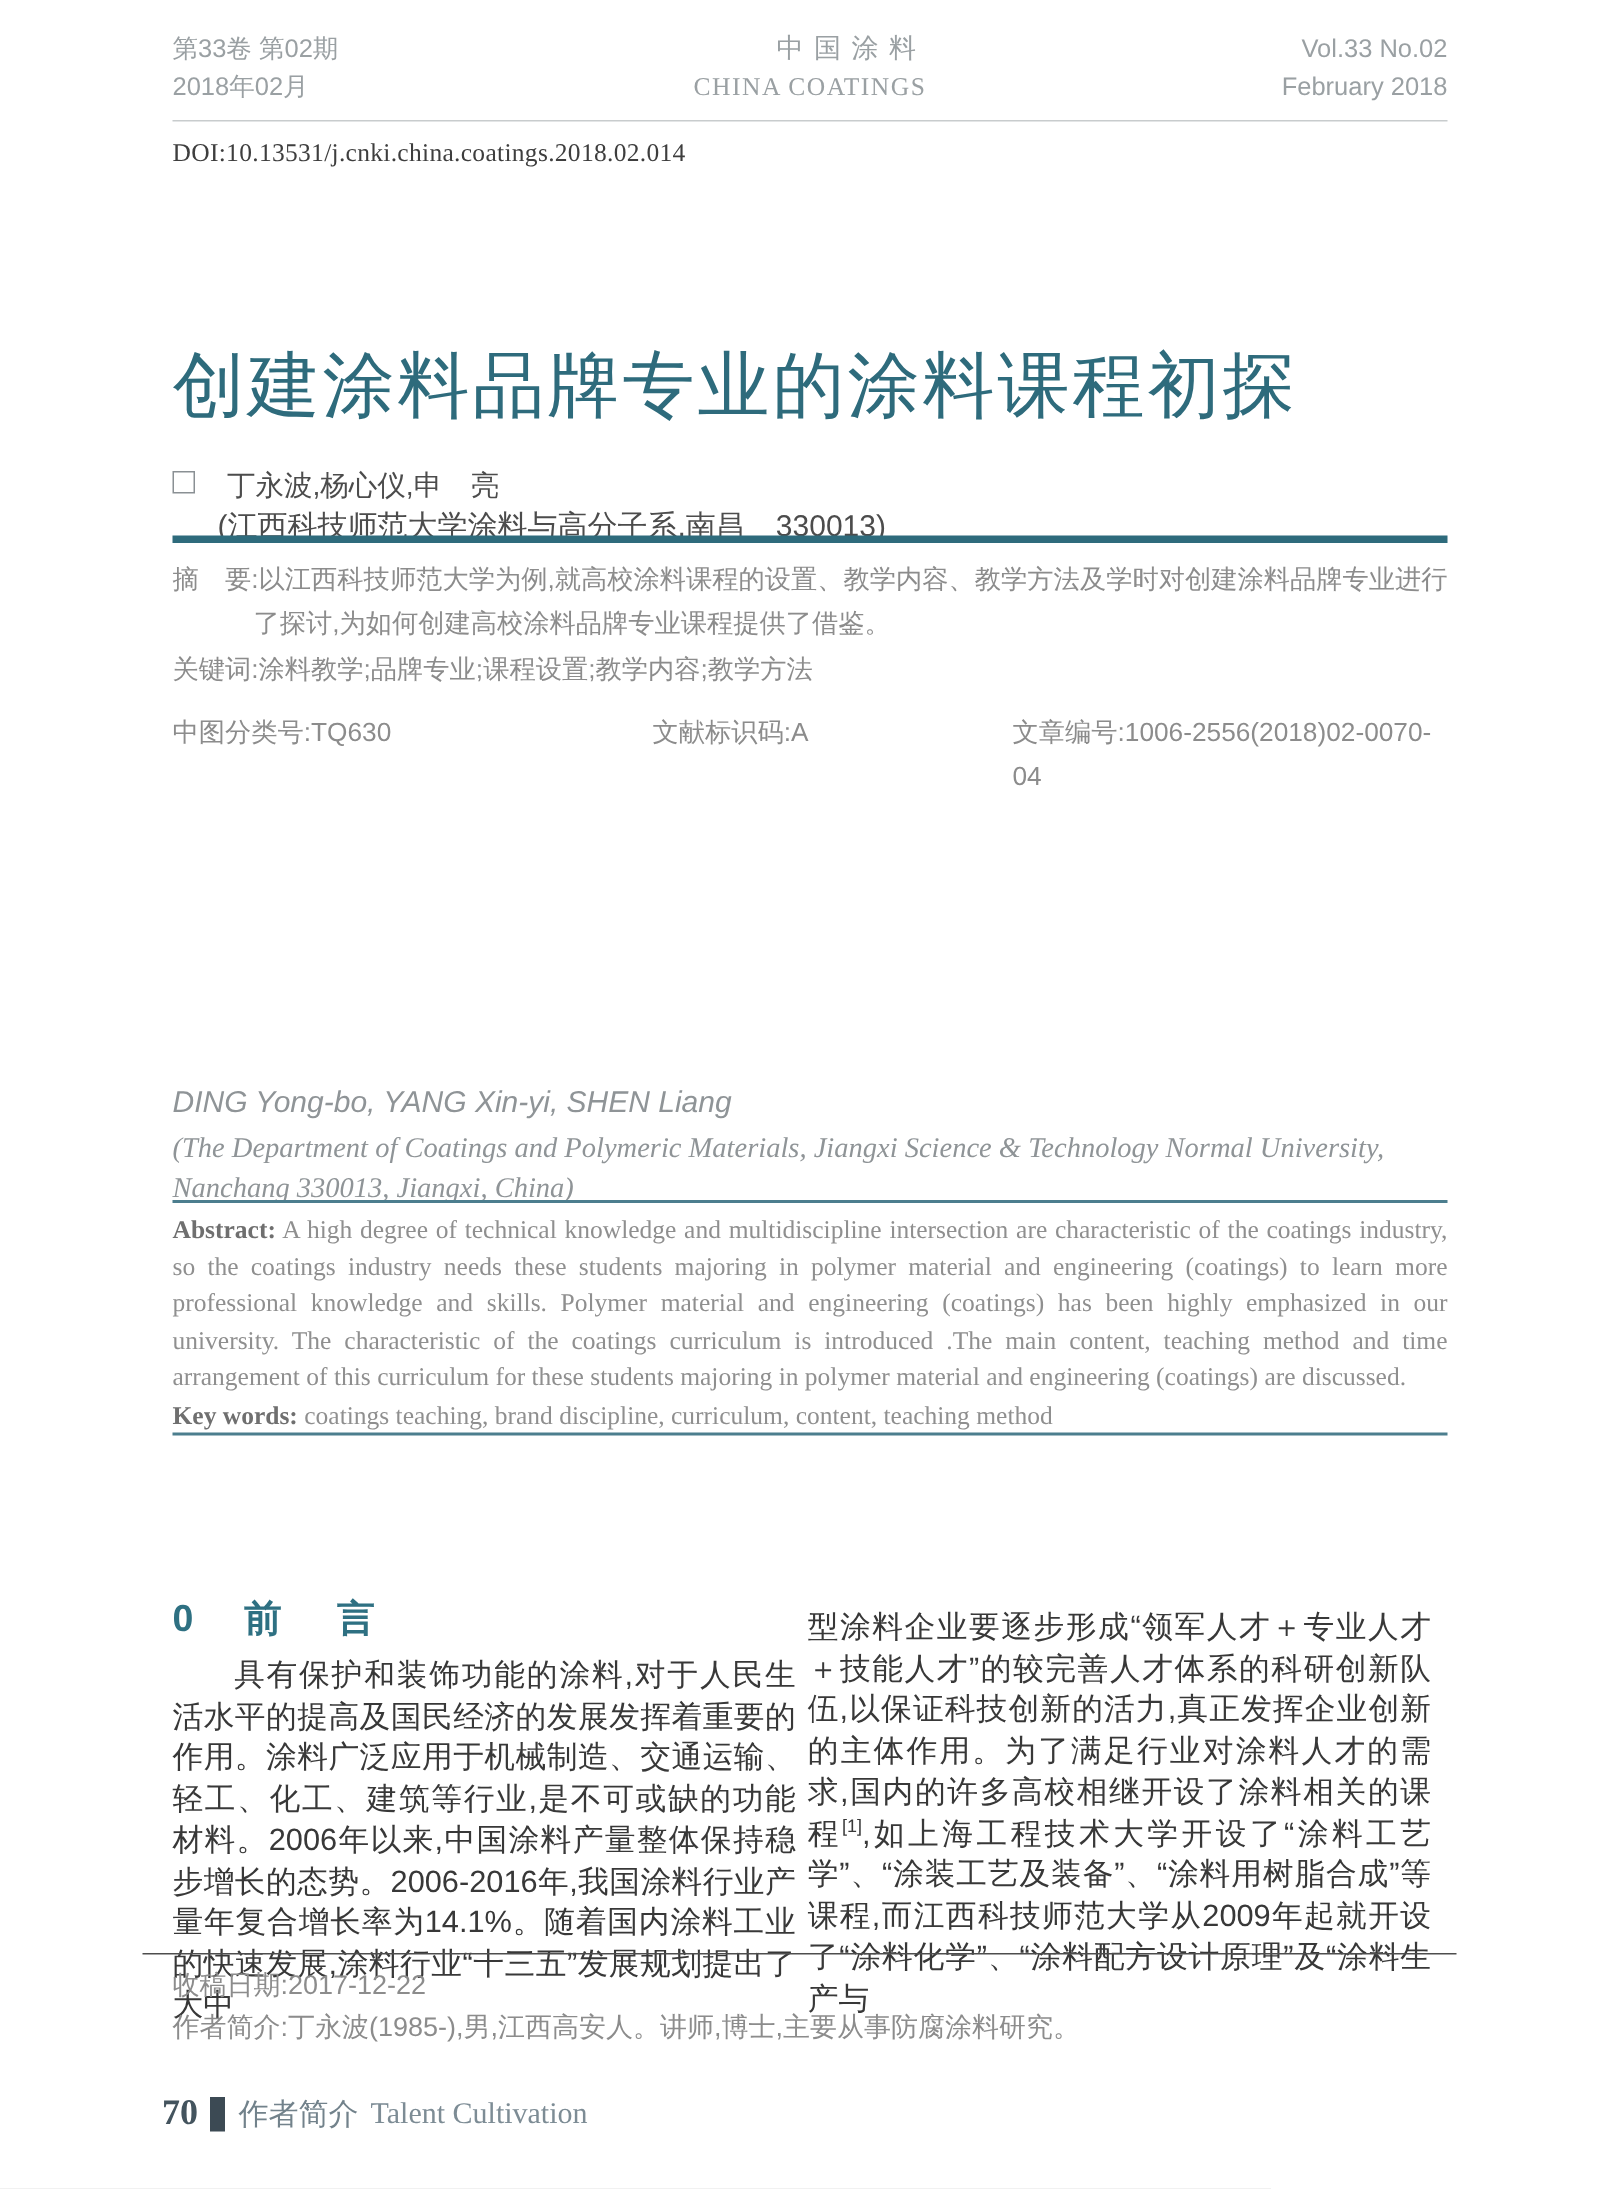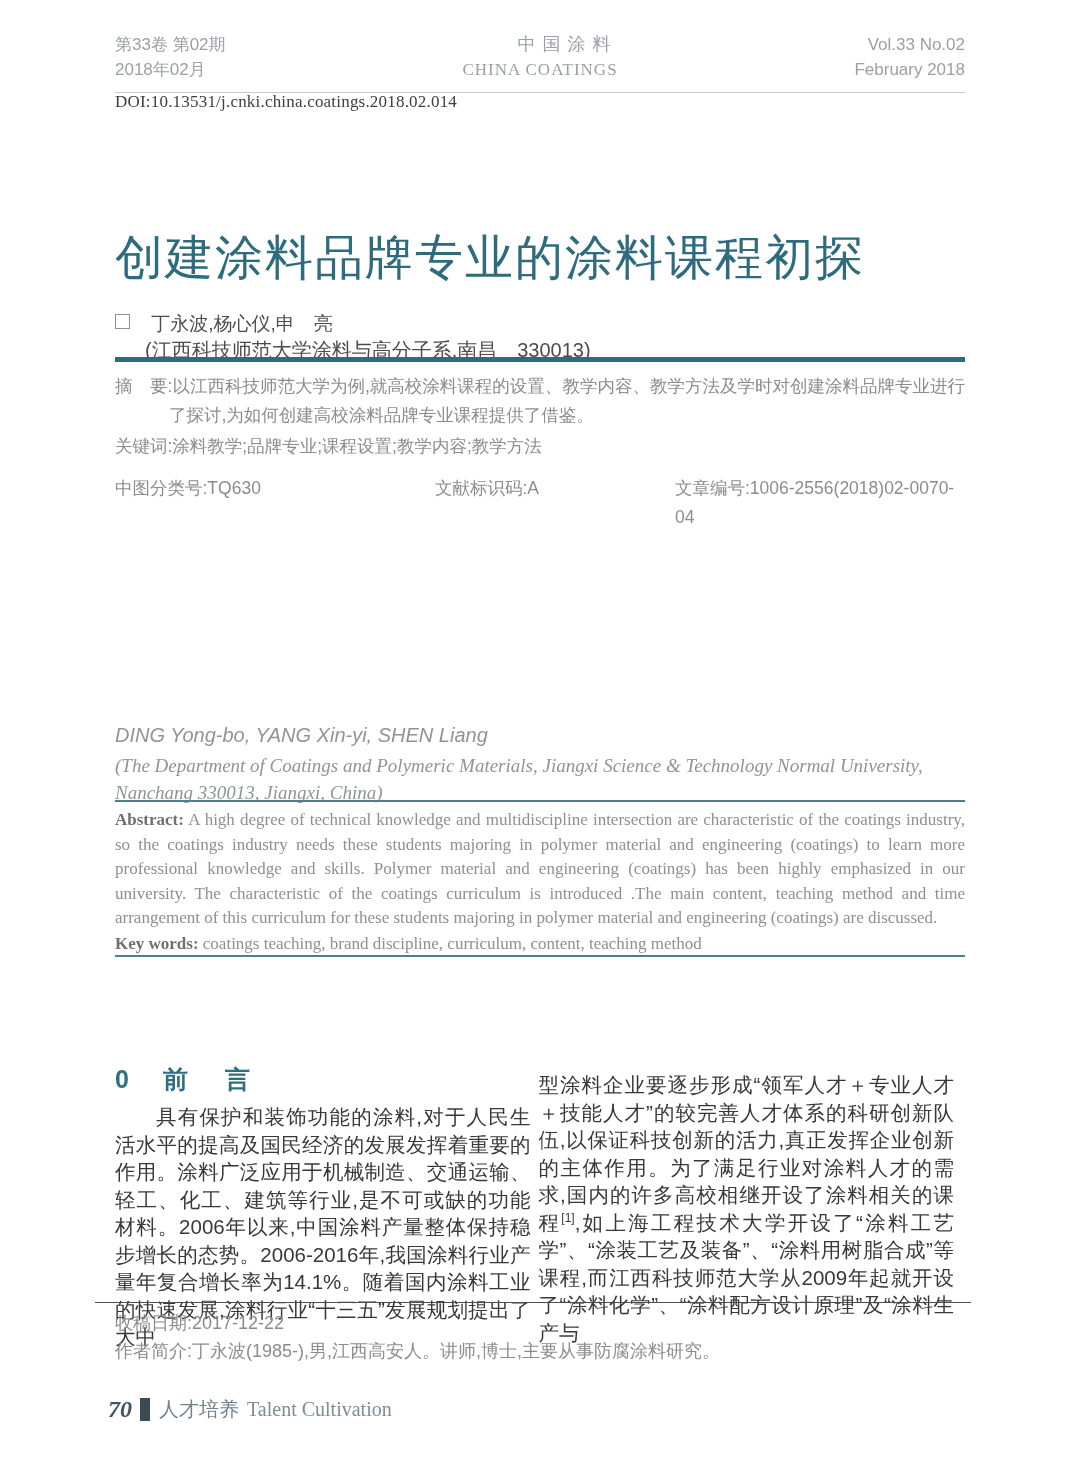--- a/index.html
+++ b/index.html
@@ -15,7 +15,7 @@
   .abs{position:absolute;left:115px;right:110px;}
 
   
-  .masthead{top:32px;display:flex;justify-content:space-between;align-items:flex-start;
+  .masthead{top:20px;display:flex;justify-content:space-between;align-items:flex-start;
     padding-bottom:10px;border-bottom:1px solid #c8cccd;color:#9aa0a3;font-size:17px;line-height:25px;}
   .mast-center{text-align:right;font-family:Liberation Serif, serif;}
   .mast-center .cn{letter-spacing:7px;font-size:18px;}

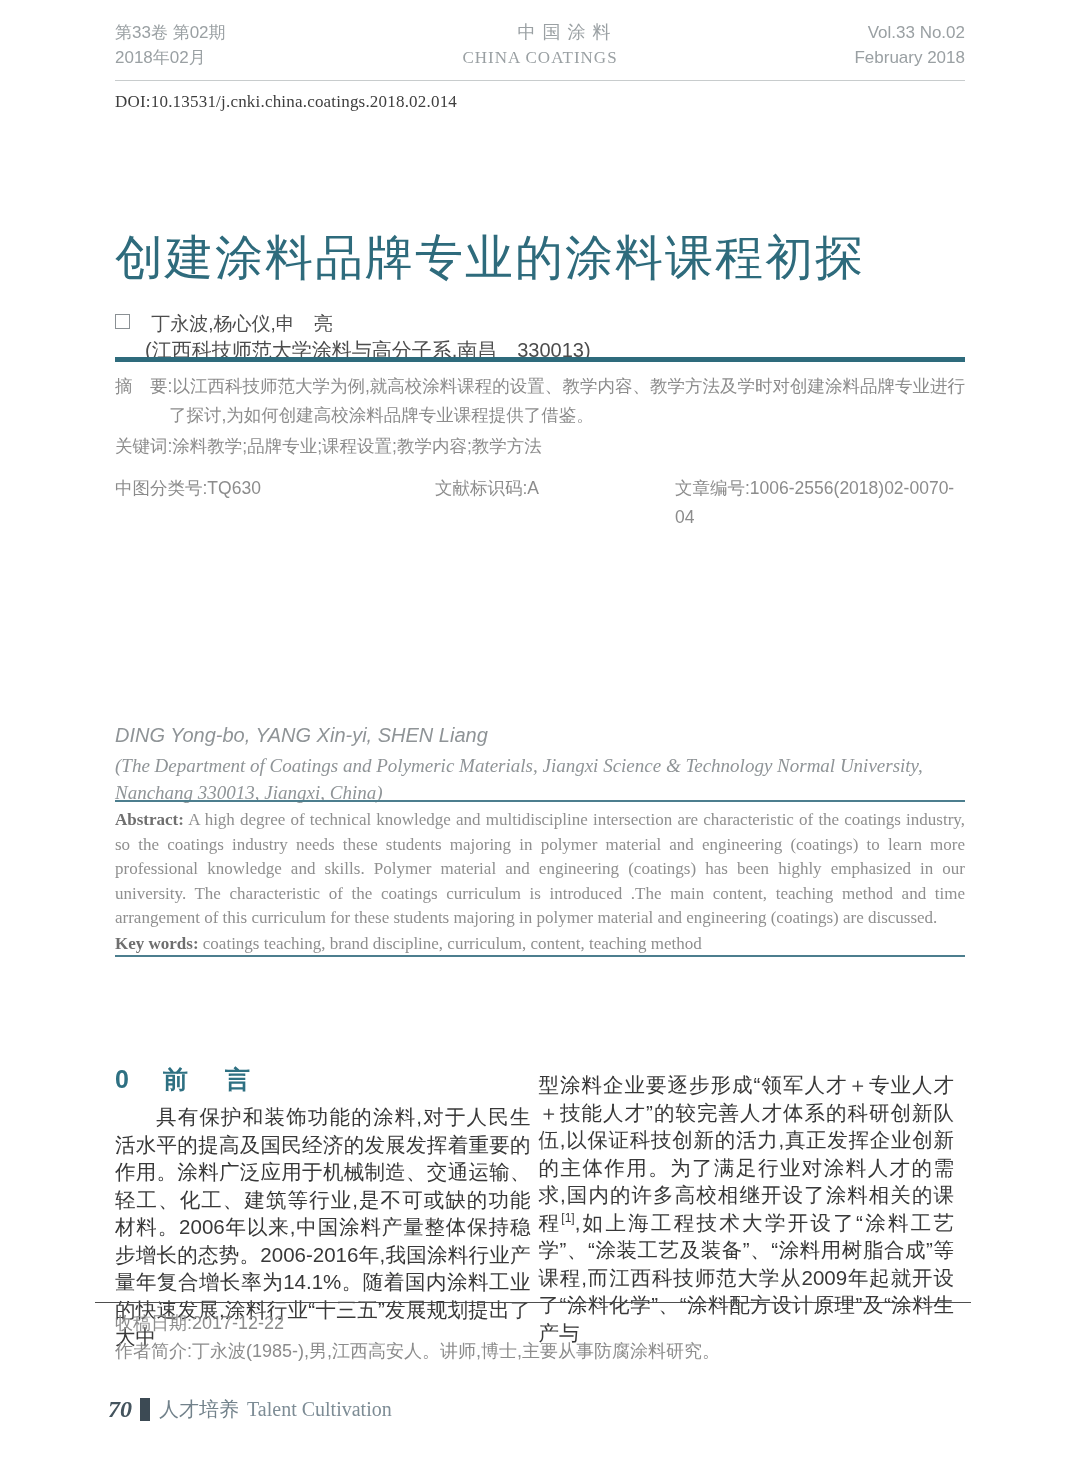--- a/index.html
+++ b/index.html
@@ -75,7 +75,7 @@
 
   
   .page-footer{position:absolute;left:108px;top:1396px;display:flex;align-items:center;}
-  .pg-no{font-family:"Liberation Serif",serif;font-style:italic;font-weight:bold;
+  .pg-no{font-family:"Liberation Serif",serif;font-weight:bold;
     font-size:24px;color:#44545e;}
   .pg-bar{display:inline-block;width:10px;height:23px;background:#3c4a54;margin:0 9px 0 8px;}
   .pg-cn{font-family:"Liberation Serif",serif;font-size:20px;color:#72828b;margin-right:8px;}

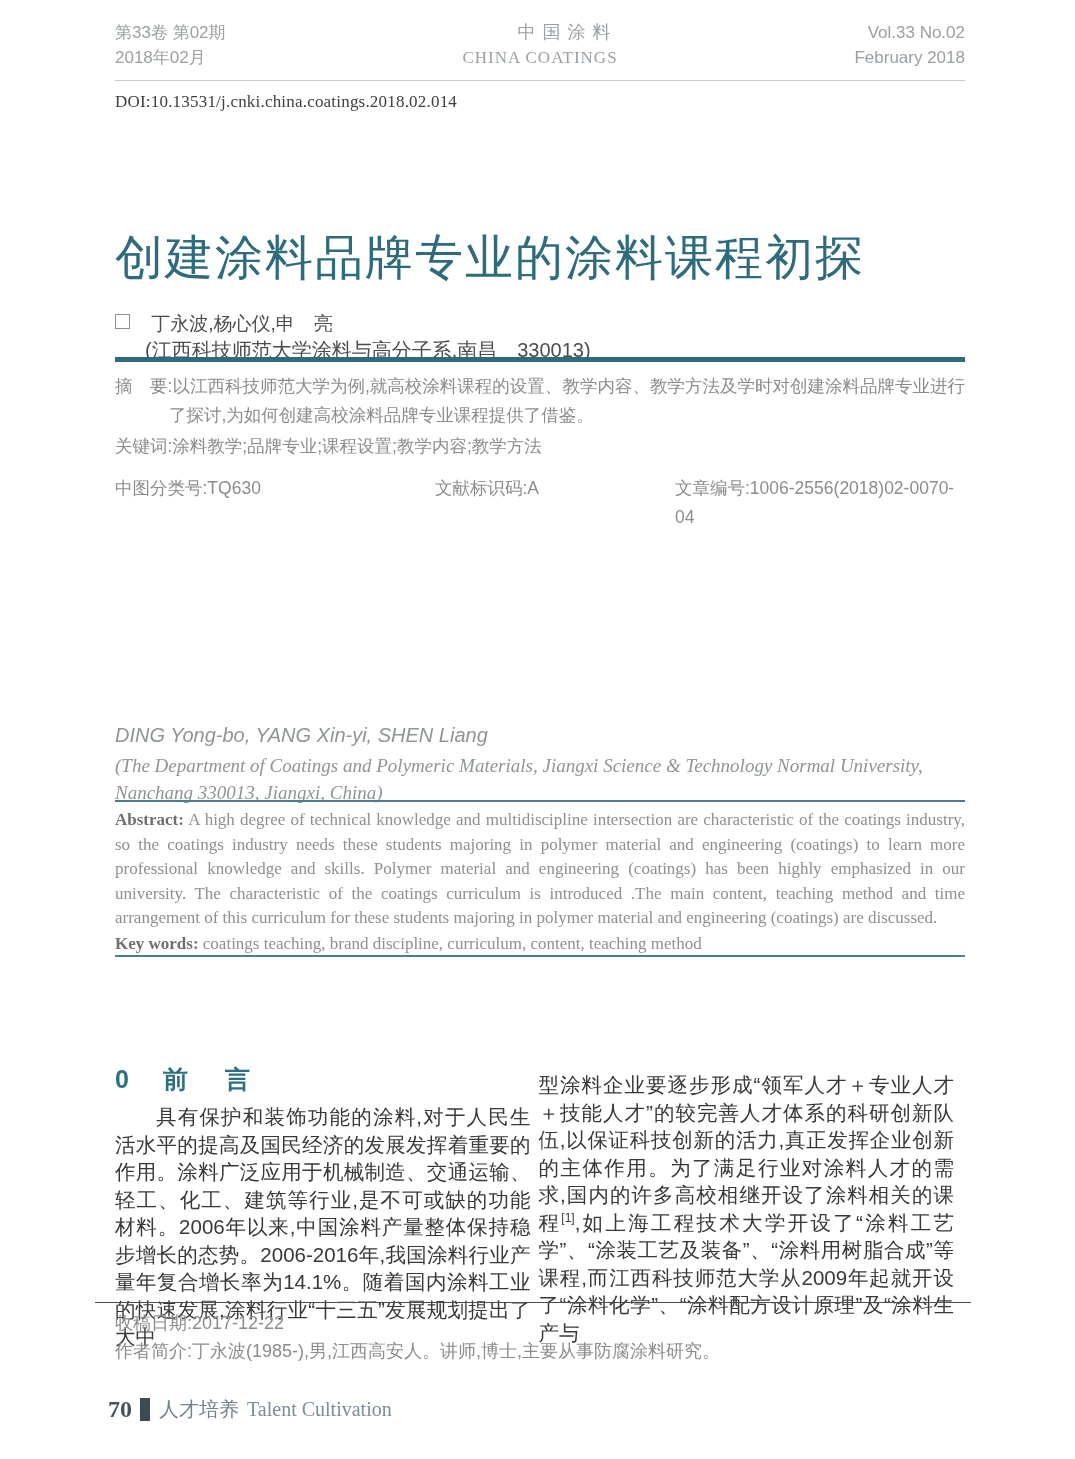--- a/index.html
+++ b/index.html
@@ -166,7 +166,7 @@
   <footer class="page-footer">
     <span class="pg-no">70</span>
     <span class="pg-bar"></span>
-    <span class="pg-cn">人才培养</span>
+    <span class="pg-cn">作者简介</span>
     <span class="pg-en">Talent Cultivation</span>
   </footer>
 

